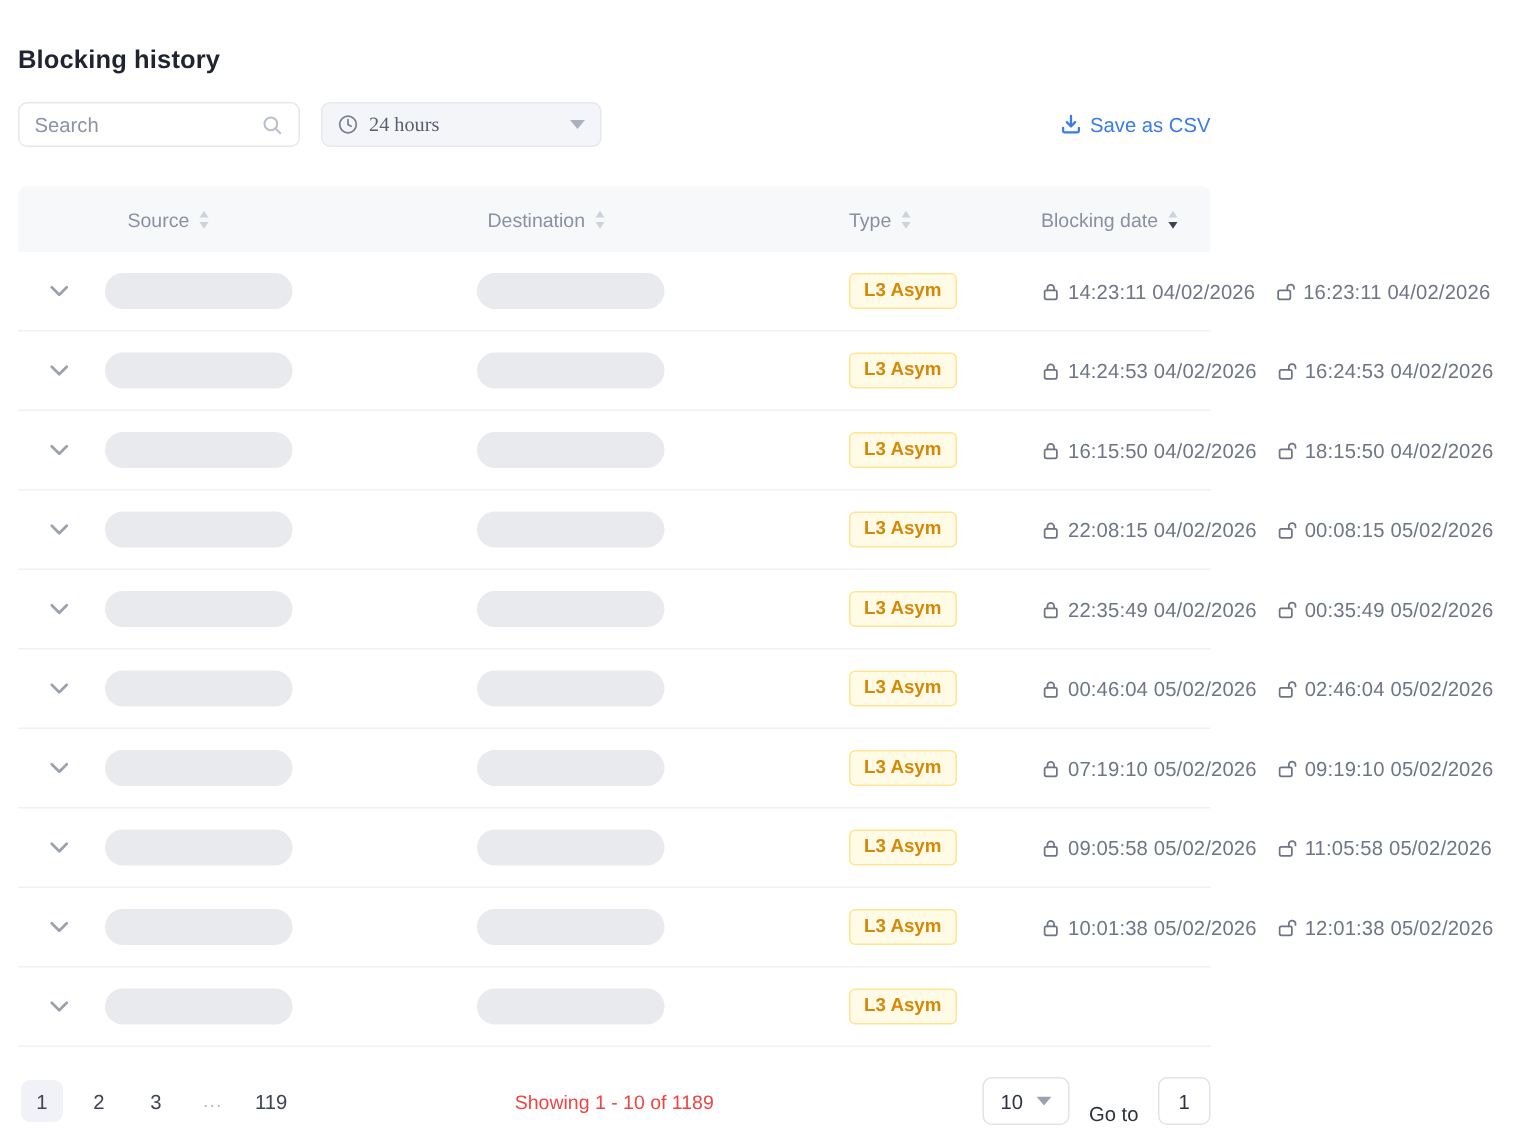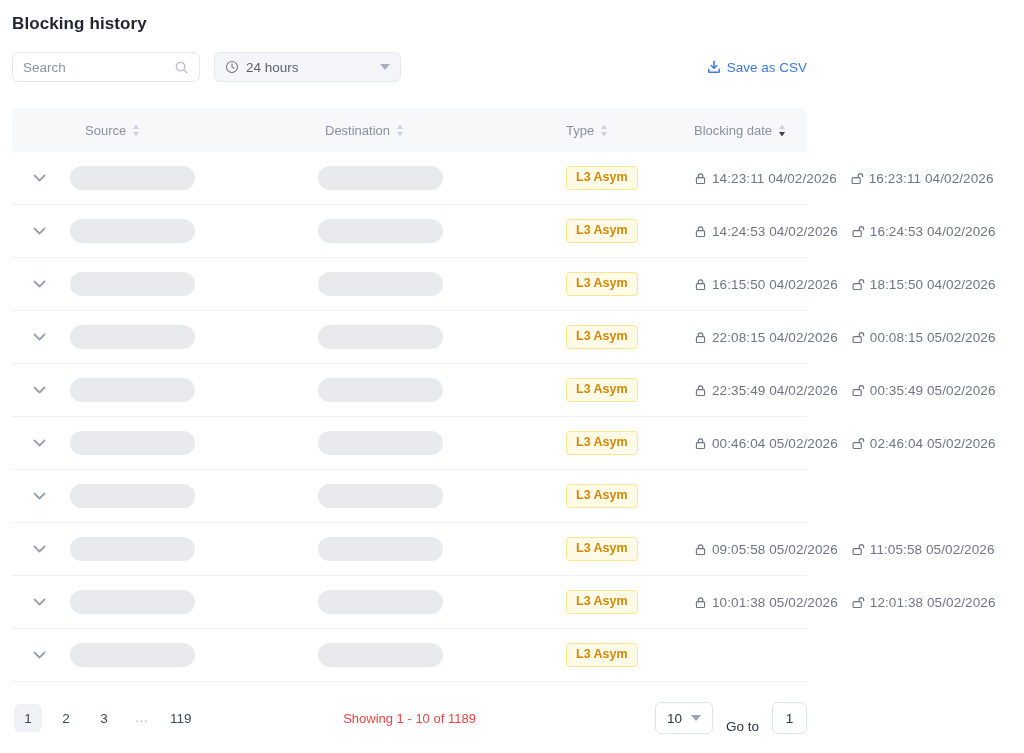--- a/index.html
+++ b/index.html
@@ -9,7 +9,7 @@
     font-family: "Liberation Sans", sans-serif;
     color: #1f2430;
   }
-  .container { padding: 10px 12px 0 12px; width: 819px; }
+  .container { padding: 10px 12px 0 12px; width: 819px; margin-top: 16px; }
 
   
   .page-title {

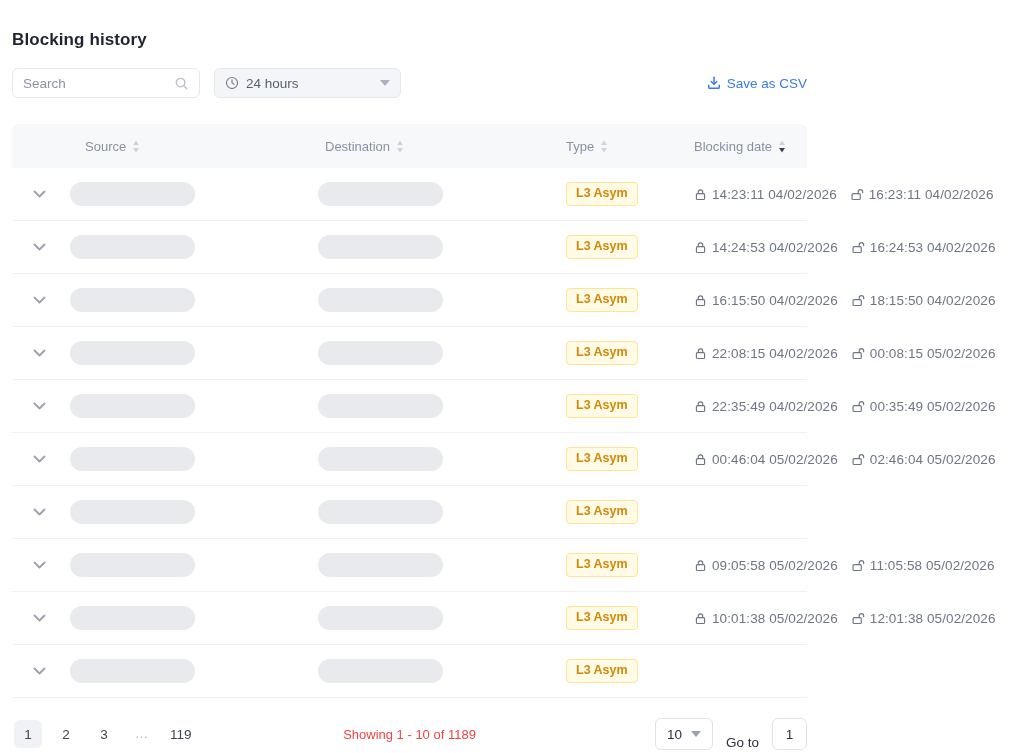--- a/index.html
+++ b/index.html
@@ -53,6 +53,7 @@
     font-size: 13.5px;
     color: #5a6070;
     cursor: pointer;
+    font-family: Liberation Serif, serif;
   }
   .time-filter .caret { margin-left: auto; display: flex; }
   .save-csv {

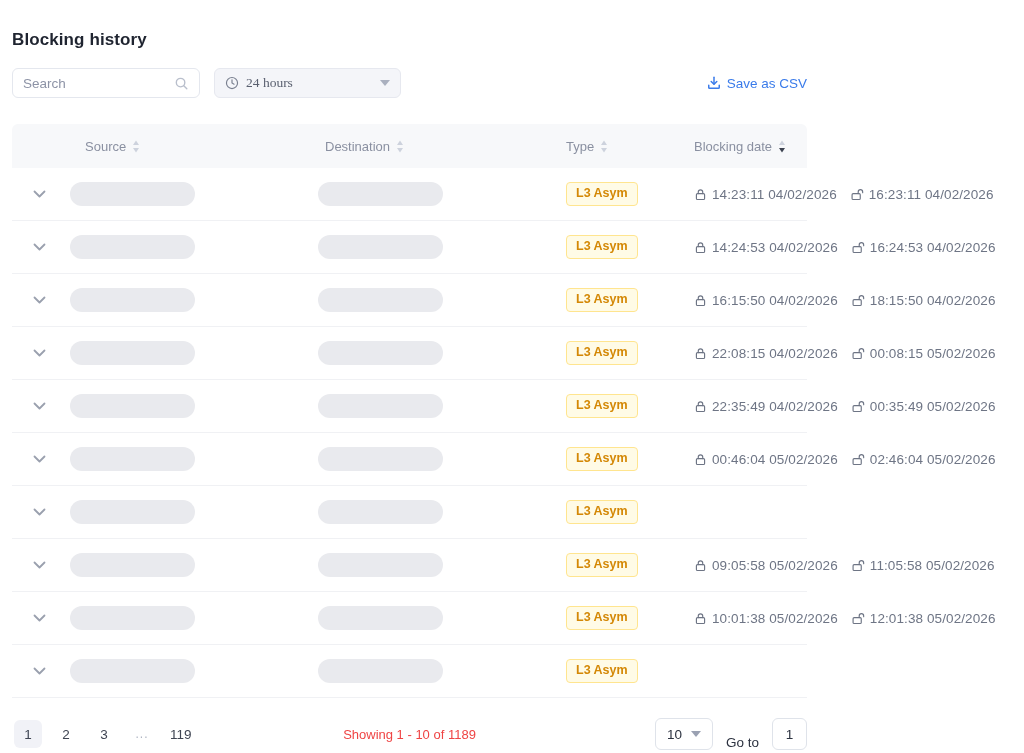--- a/index.html
+++ b/index.html
@@ -479,6 +479,26 @@
             <div class="pill"></div>
           </div>
         <div><span class="badge">L3 Asym</span></div>
+        <div class="c-date">
+          <span class="dt">
+            <span style="display:flex;">
+              <svg width="13" height="13" viewBox="0 0 14 14" fill="none" stroke="#6e7585" stroke-width="1.25" stroke-linecap="round">
+                <rect x="2.6" y="6" width="8.8" height="6.4" rx="1.2"></rect>
+                  <path d="M4.6 6V4.4a2.4 2.4 0 0 1 4.8 0V6"></path>
+              </svg>
+            </span>
+            <span>07:19:10 05/02/2026</span>
+          </span>
+          <span class="dt">
+            <span style="display:flex;">
+              <svg width="14" height="13" viewBox="0 0 15 14" fill="none" stroke="#6e7585" stroke-width="1.25" stroke-linecap="round">
+                <rect x="2.2" y="6" width="8.8" height="6.4" rx="1.2"></rect>
+                  <path d="M8.8 6V4.2a2.4 2.4 0 0 1 4.8 0V5"></path>
+              </svg>
+            </span>
+            <span>09:19:10 05/02/2026</span>
+          </span>
+        </div>
       </div>
 
       <div class="trow row">

